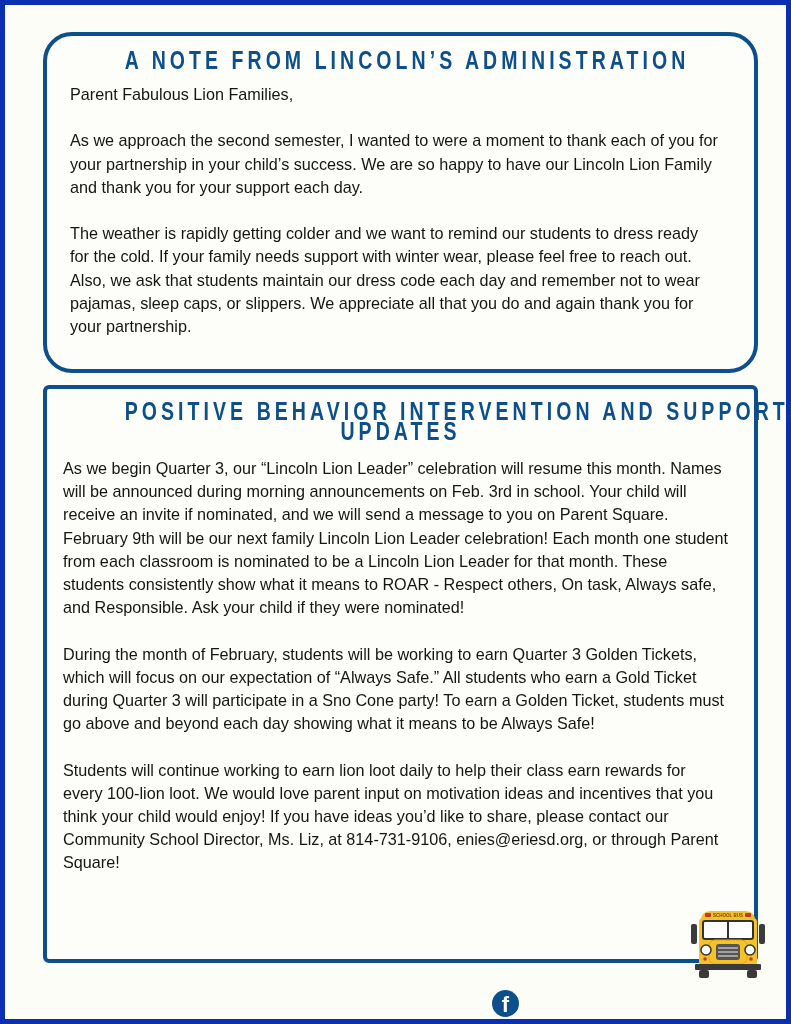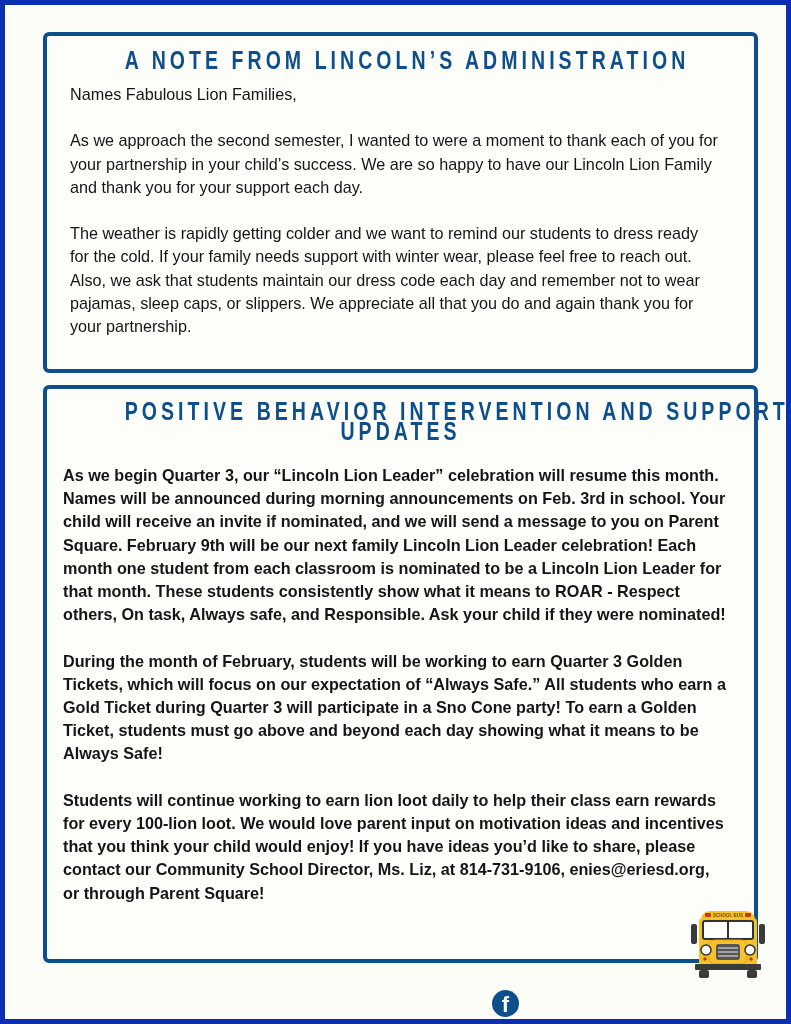--- a/index.html
+++ b/index.html
@@ -21,7 +21,7 @@
     border-radius: 6px;
     background: #fdfdf9;
   }
-  #box1 { left: 38px; top: 27px; width: 715px; height: 341px; }
+  #box1 { left: 38px; top: 27px; width: 715px; height: 341px; border-radius: 29px; }
   #box2 { left: 38px; top: 380px; width: 715px; height: 578px; }
   .heading {
     font-family: "Liberation Sans", sans-serif;

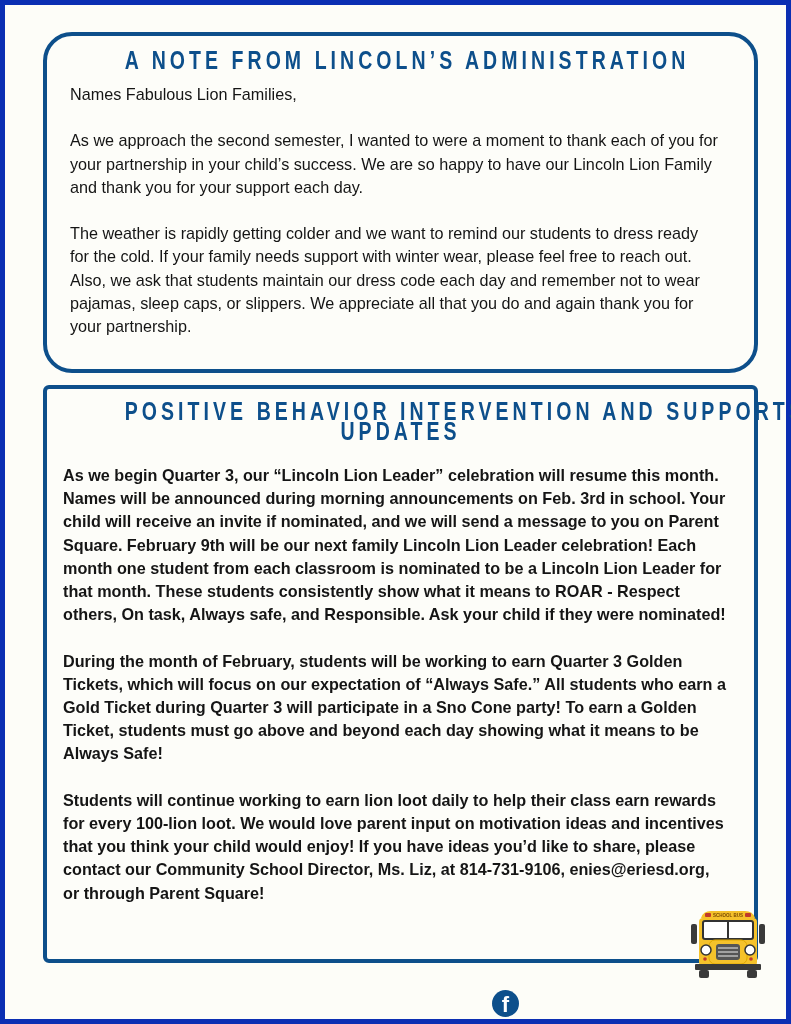--- a/index.html
+++ b/index.html
@@ -61,7 +61,7 @@
   <section class="box" id="box1">
     <h2 class="heading" style="margin-bottom:0;">A Note From Lincoln’s Administration</h2>
     <div class="body-text">
-      <p>Names Fabulous Lion Families,</p>
+      <p>Parent Fabulous Lion Families,</p>
       <p>As we approach the second semester, I wanted to were a moment to thank each of you for your partnership in your child’s success. We are so happy to have our Lincoln Lion Family and thank you for your support each day.</p>
       <p>The weather is rapidly getting colder and we want to remind our students to dress ready for the cold. If your family needs support with winter wear, please feel free to reach out. Also, we ask that students maintain our dress code each day and remember not to wear pajamas, sleep caps, or slippers. We appreciate all that you do and again thank you for your partnership.</p>
     </div>

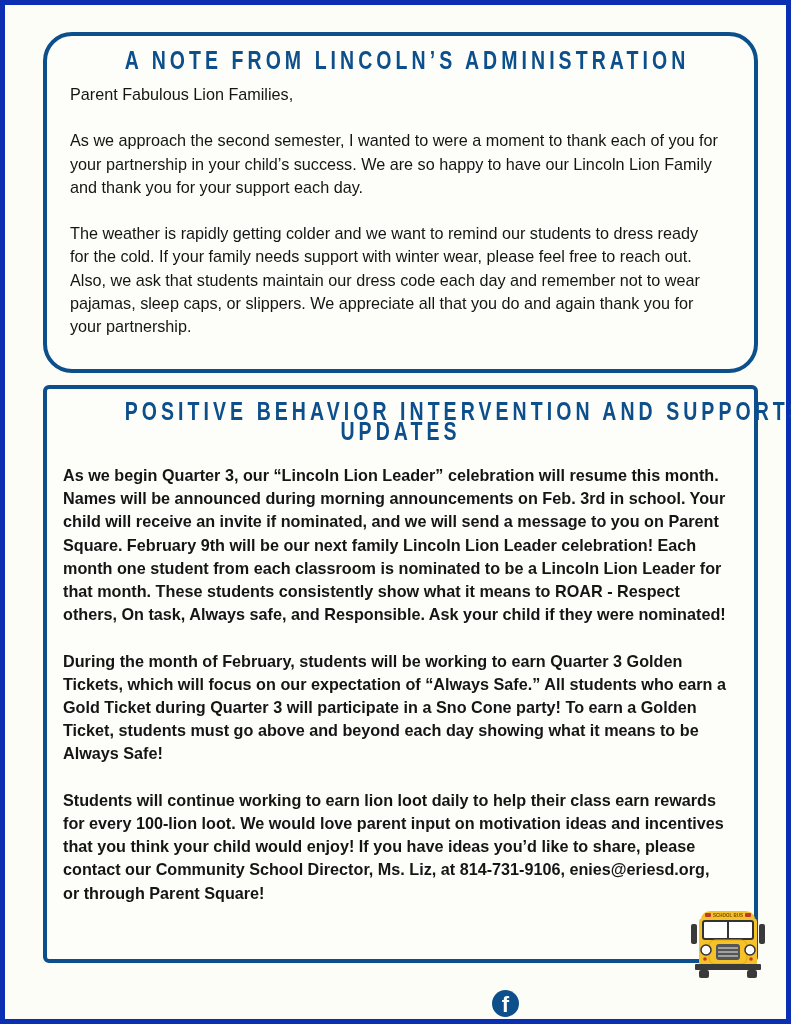--- a/index.html
+++ b/index.html
@@ -35,7 +35,7 @@
   #box2 .heading { font-size: 25px; margin-top: 12px; line-height: 20px; }
   .body-text { font-size: 16.2px; line-height: 23.2px; }
   #box1 .body-text { position: absolute; left: 23px; top: 47px; width: 650px; }
-  #box2 .body-text { position: absolute; left: 16px; top: 75px; width: 665px; font-weight: bold; }
+  #box2 .body-text { position: absolute; left: 16px; top: 68px; width: 665px; }
   .body-text p { margin: 0 0 23.2px 0; }
   .bus {
     position: absolute; left: 684px; top: 903px; width: 78px; height: 70px;

